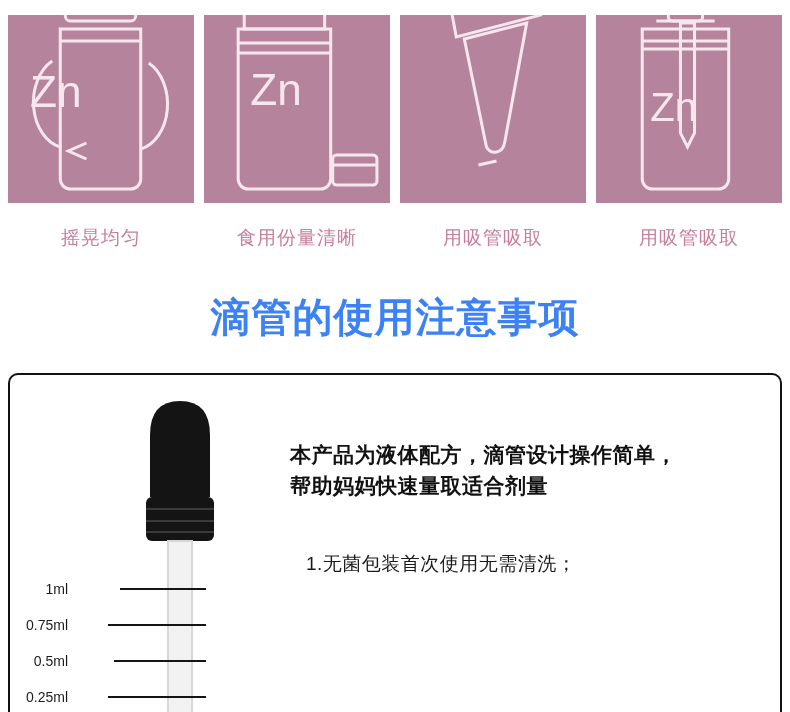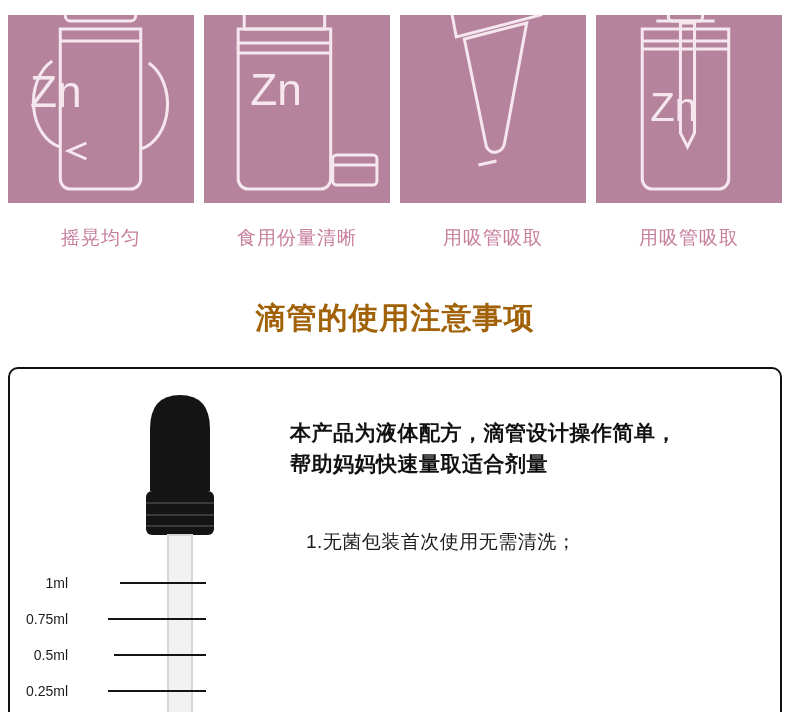--- a/index.html
+++ b/index.html
@@ -52,10 +52,10 @@
   
   .section-title {
     text-align: center;
-    font-size: 30px;
+    font-size: 40px;
     font-weight: bold;
-    color: #a16207;
-    margin: 32px 0 28px 0;
+    color: #3b82f6;
+    margin: 24px 0 28px 0;
     letter-spacing: 1px;
   }
 

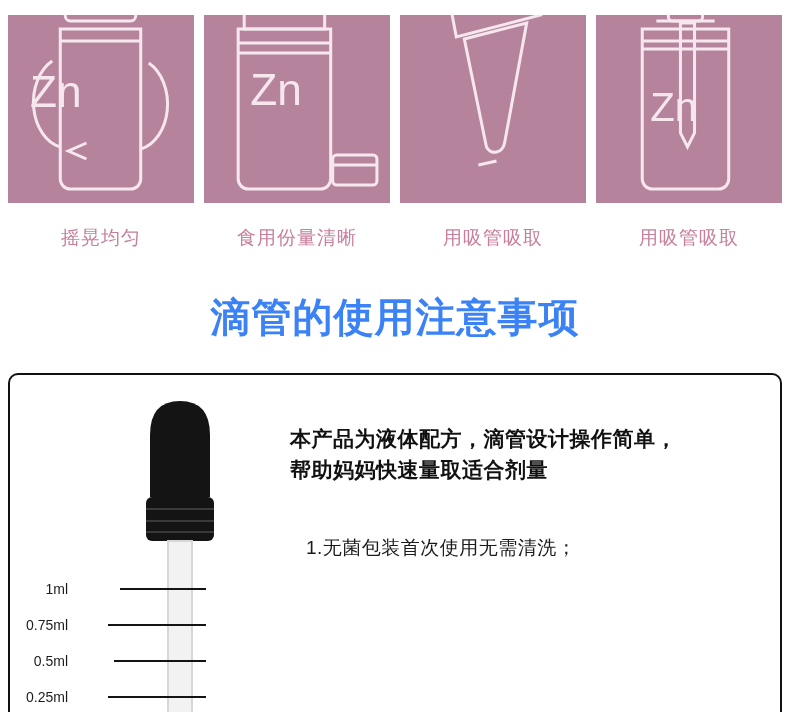--- a/index.html
+++ b/index.html
@@ -95,7 +95,7 @@
     font-weight: bold;
     line-height: 1.48;
     color: #111111;
-    margin: 0 0 48px 0;
+    margin: 16px 0 48px 0;
     letter-spacing: 0.5px;
   }
   .bullets {

